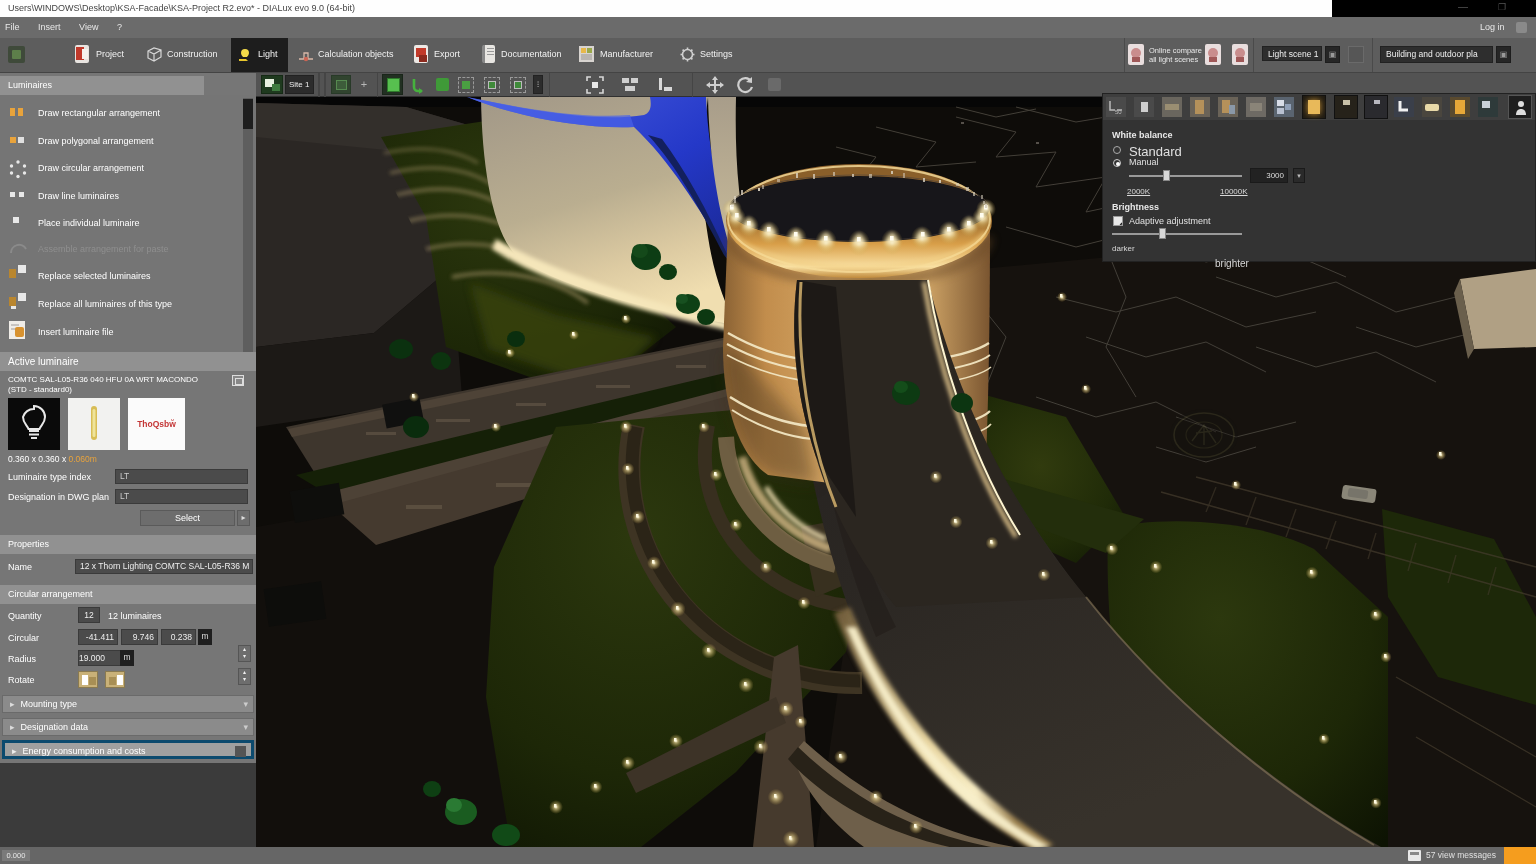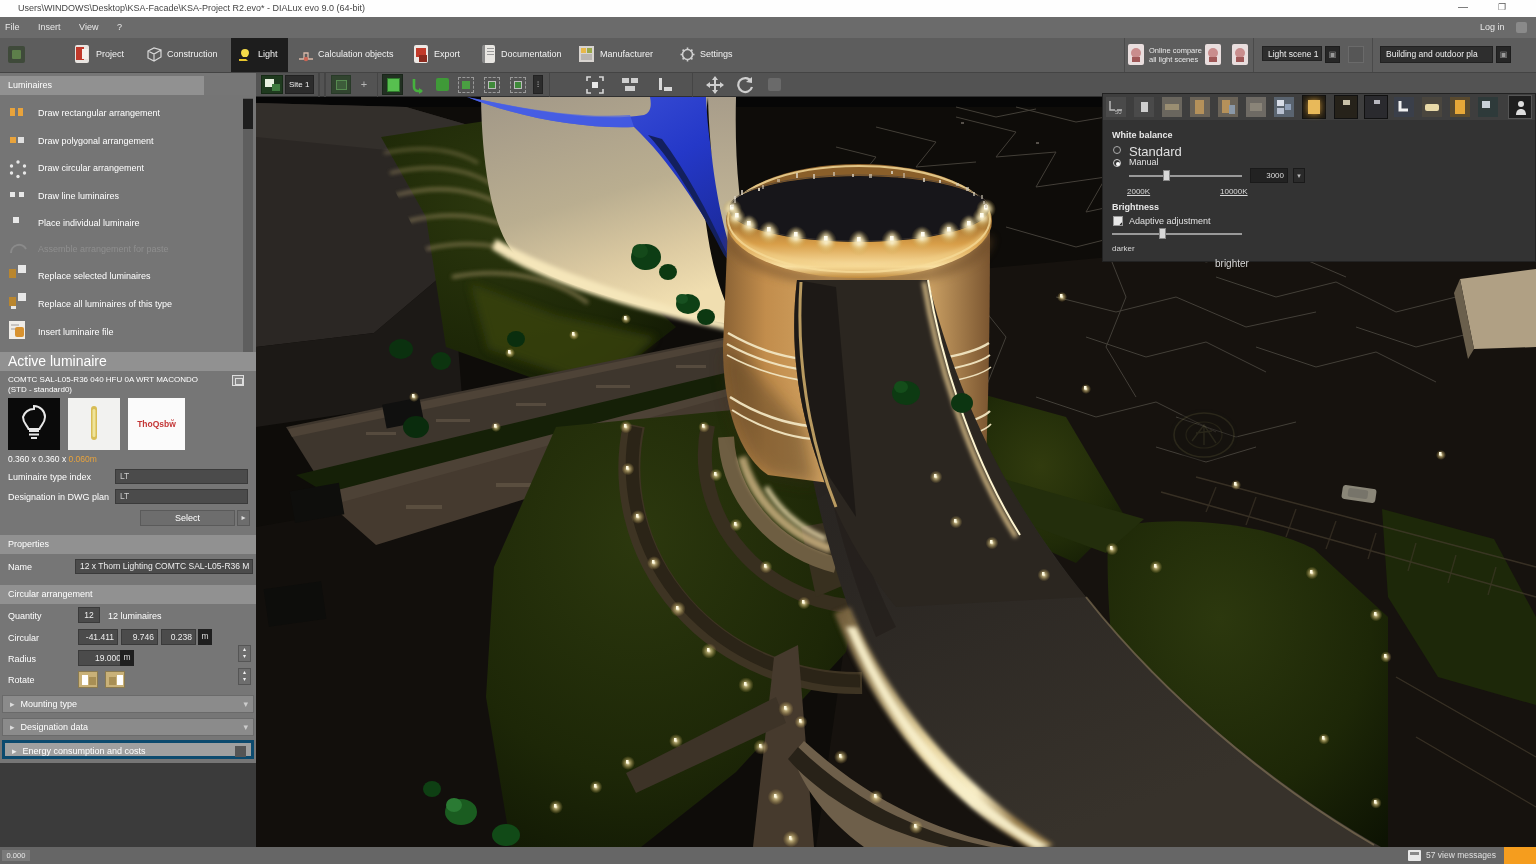--- a/index.html
+++ b/index.html
@@ -6,8 +6,8 @@
   html,body { width:1536px; height:864px; overflow:hidden; background:#000;
     font-family:"Liberation Sans", sans-serif; }
   .abs { position:absolute; }
-  #titlebar { left:0; top:0; width:1536px; height:17px; background:#fefefe;
-    color:#444; font-size:9px; line-height:17px; padding-left:18px; }
+  #titlebar { left:0; top:0; width:1332px; height:17px; background:#fefefe;
+    color:#444; font-size:9px; line-height:17px; padding-left:8px; }
   #menubar { left:0; top:17px; width:1536px; height:21px; background:#6b6b6b;
     color:#e8e8e8; font-size:9px; line-height:21px; }
   #ribbon { left:0; top:38px; width:1536px; height:34px; background:#5d5d5d; }

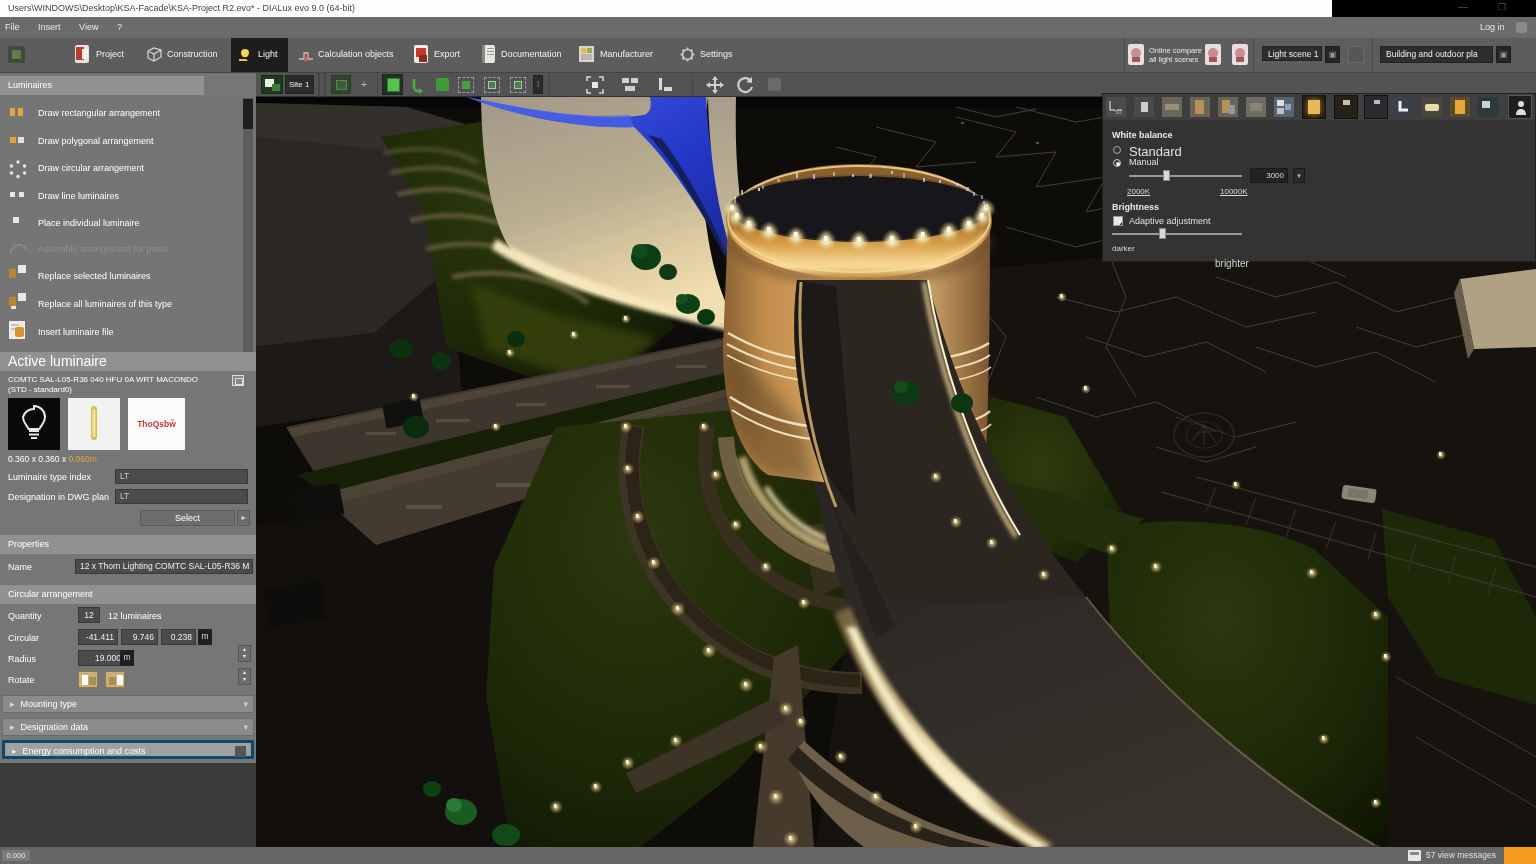--- a/index.html
+++ b/index.html
@@ -248,7 +248,7 @@
   </div>
   <span class="lbl" style="left:38px;top:254px">Insert luminaire file</span>
 
-  <div class="abs" style="left:0;top:279px;width:292px;height:19px;background:#919191;color:#fff;font-size:14px;line-height:19px;padding-left:8px">Active luminaire</div>
+  <div class="abs" style="left:0;top:279px;width:292px;height:19px;background:#919191;color:#fff;font-size:10px;line-height:19px;padding-left:8px">Active luminaire</div>
   <div class="abs" style="left:8px;top:302px;width:196px;color:#fff;font-size:8px;line-height:10px">COMTC  SAL-L05-R36 040 HFU 0A WRT MACONDO (STD - standard0)</div>
   <div class="abs" style="left:232px;top:302px;width:12px;height:11px;border:1px solid #ddd;background:#888">
     <div class="abs" style="left:2px;top:2px;width:8px;height:7px;border:1px solid #ddd"></div>

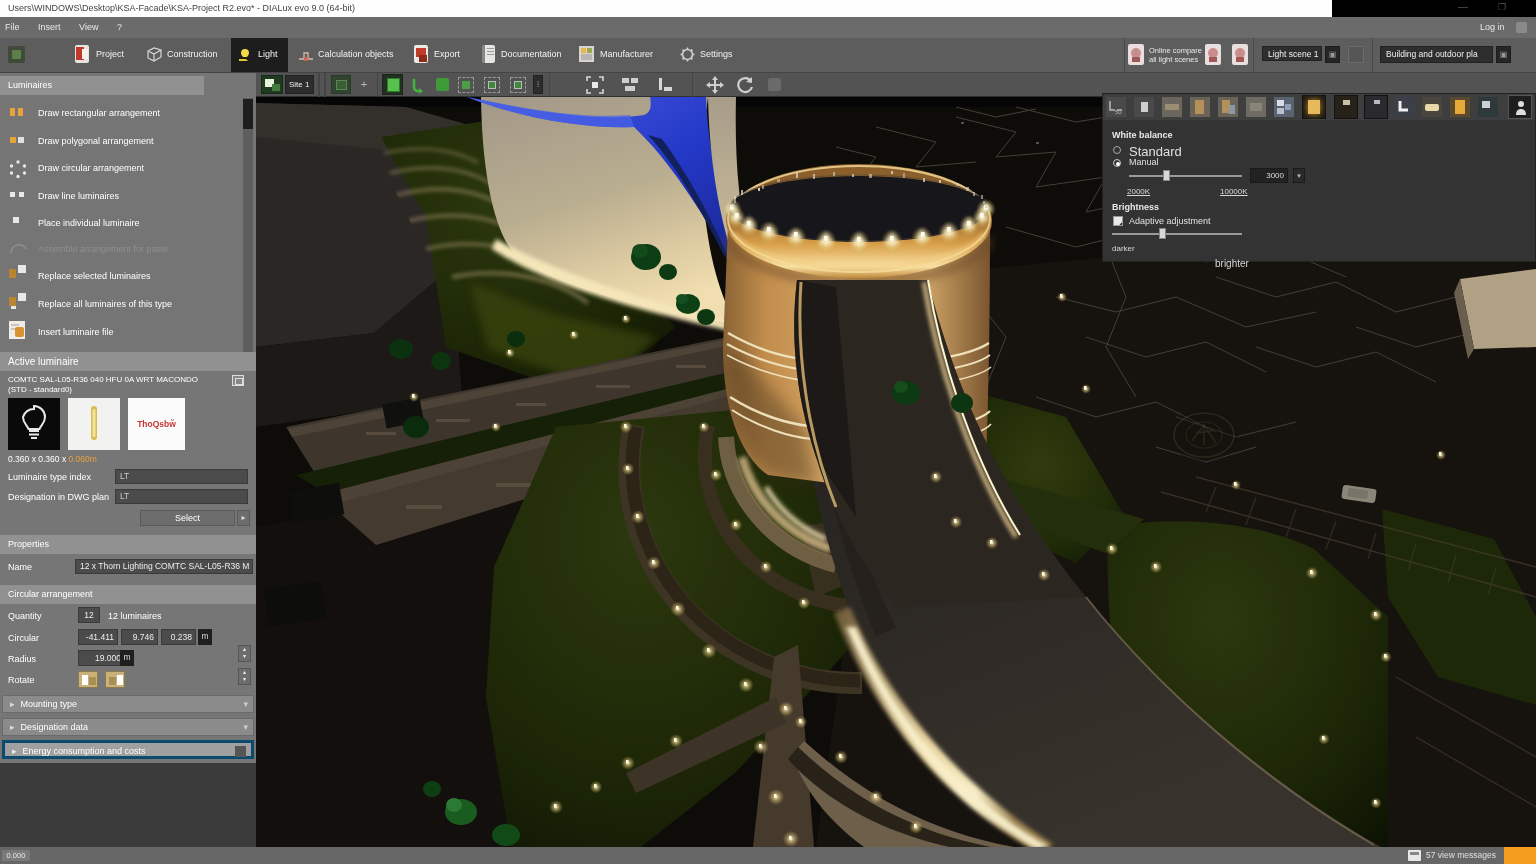--- a/index.html
+++ b/index.html
@@ -290,7 +290,7 @@
   <div class="fld" style="left:161px;top:556px;width:35px;height:16px;line-height:14px;text-align:right;padding-right:3px;color:#eee">0.238</div>
   <div class="abs" style="left:198px;top:556px;width:14px;height:16px;background:#1f1f1f;color:#ddd;font-size:8.5px;line-height:15px;text-align:center">m</div>
   <span class="lbl" style="left:8px;top:581px">Radius</span>
-  <div class="fld" style="left:78px;top:577px;width:48px;height:16px;line-height:14px;text-align:right;padding-right:4px;color:#eee">19.000</div>
+  <div class="fld" style="left:78px;top:577px;width:48px;height:16px;line-height:14px;text-align:left;padding-right:4px;color:#eee">19.000</div>
   <div class="abs" style="left:120px;top:577px;width:14px;height:16px;background:#1f1f1f;color:#ddd;font-size:8.5px;line-height:15px;text-align:center">m</div>
   <div class="abs" style="left:238px;top:572px;width:13px;height:17px;background:#6d6d6d;border:1px solid #555;color:#eee;font-size:6px;text-align:center;line-height:7px">▴<br>▾</div>
   <span class="lbl" style="left:8px;top:602px">Rotate</span>

